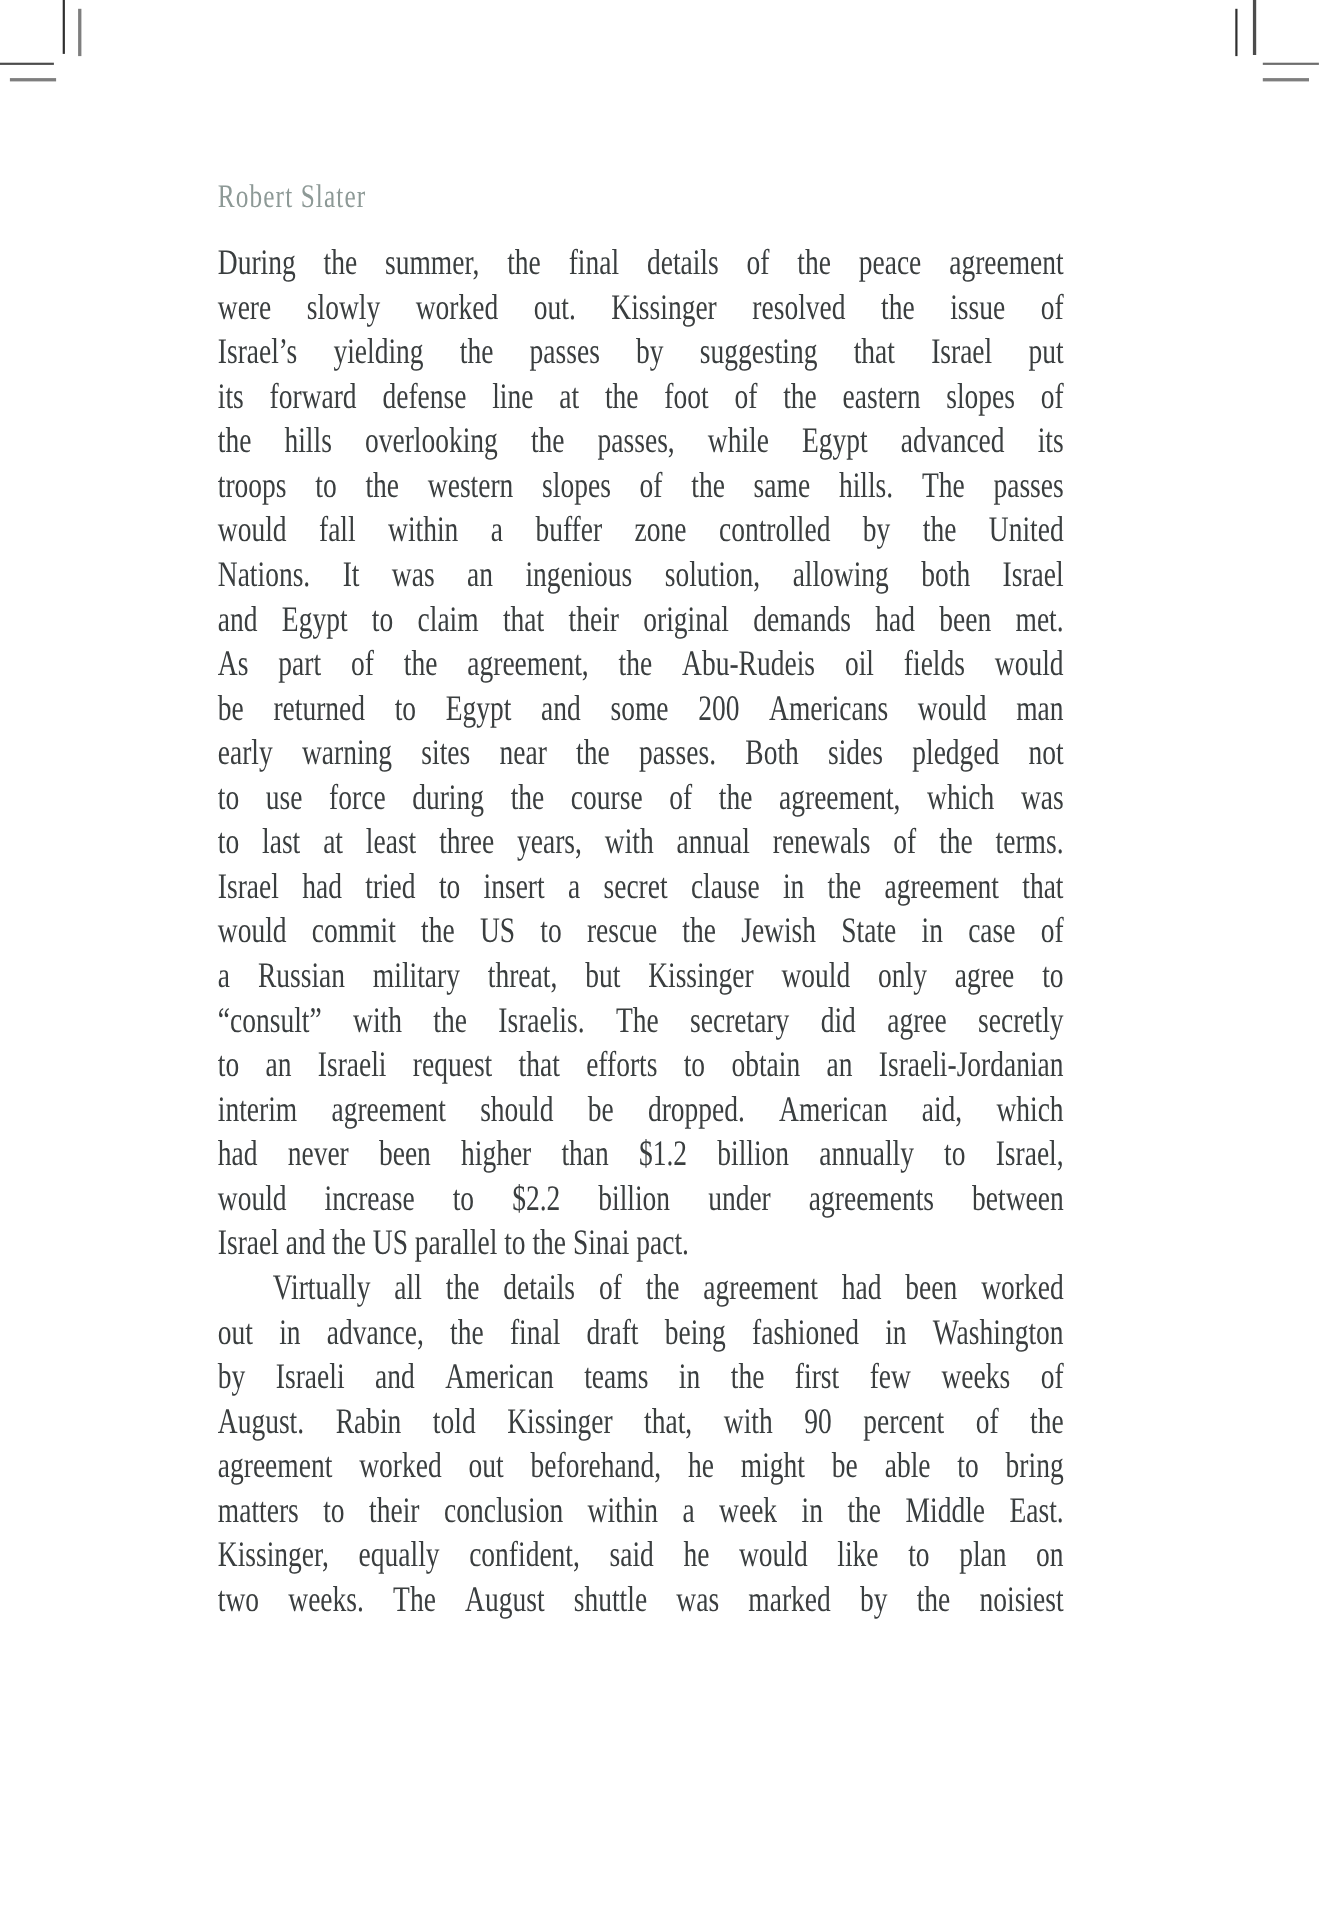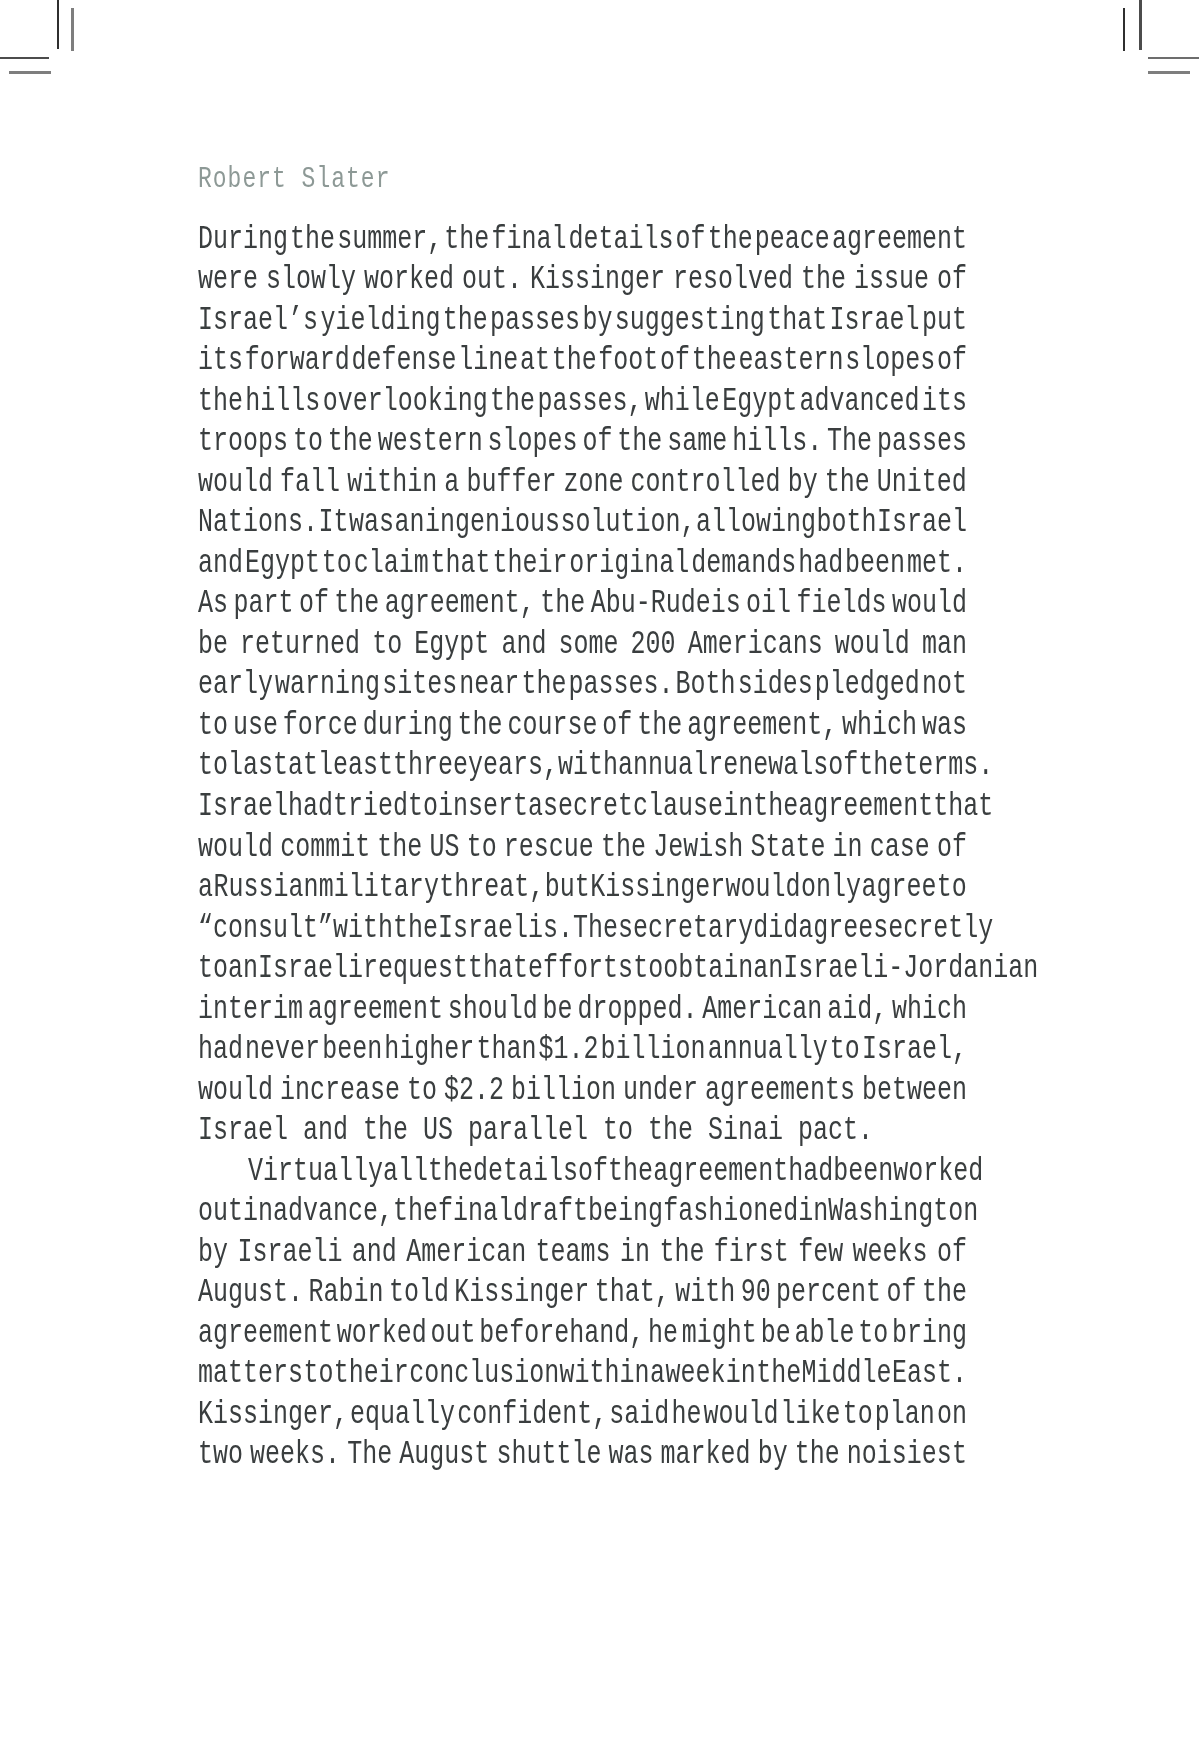--- a/index.html
+++ b/index.html
@@ -9,7 +9,7 @@
     height: 1479px;
     background: var(--bg, #ffffff);
     overflow: hidden;
-    font-family: Liberation Mono, monospace;
+    font-family: Liberation Serif, serif;
   }
   .running-header {
     position: absolute;

